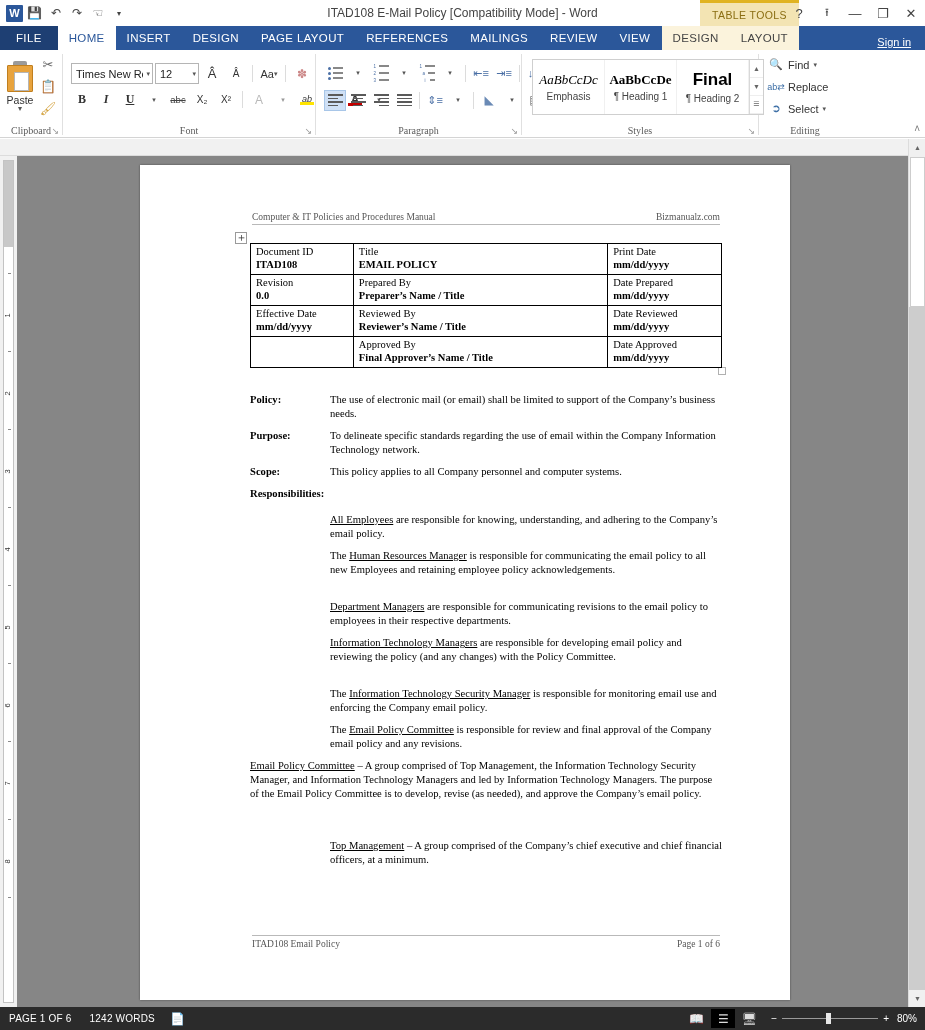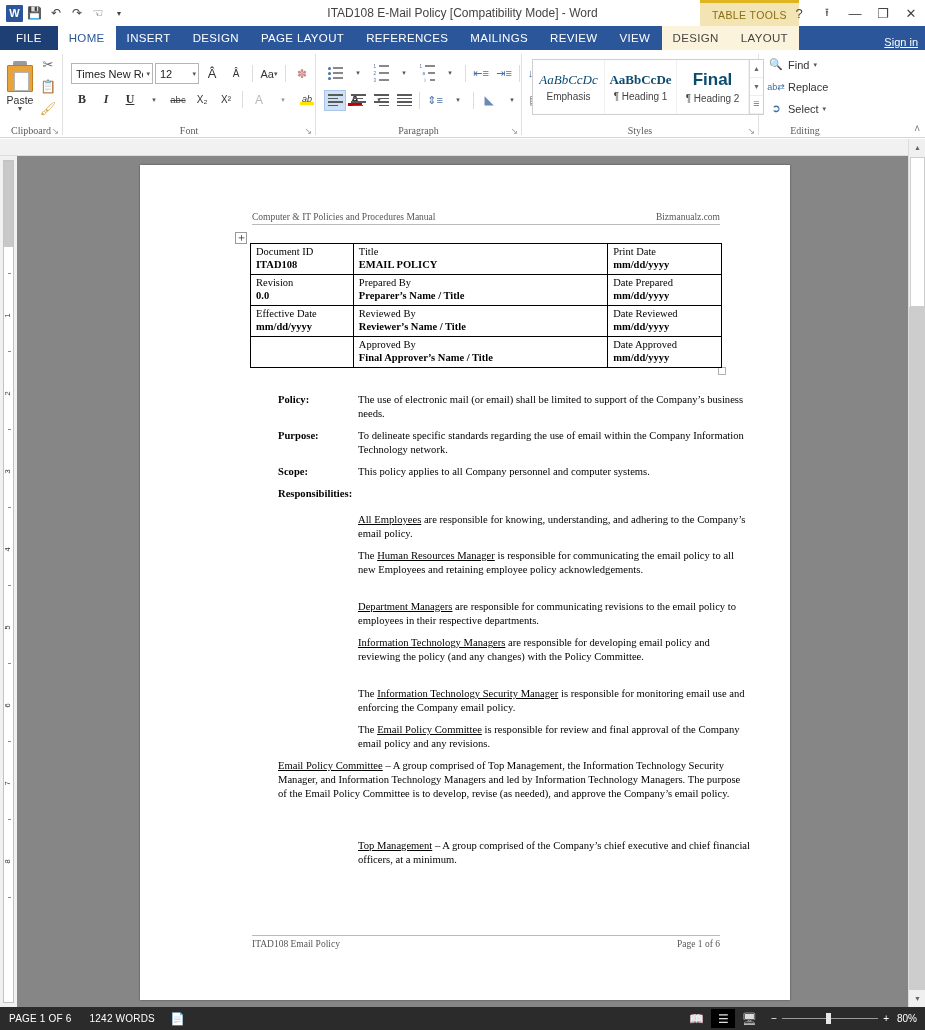--- a/index.html
+++ b/index.html
@@ -64,7 +64,7 @@
   }
   .ctxtabs .tab { color:#444; }
   .signin {
-    position:absolute; right:1px; top:26px; height:32px;
+    position:absolute; right:8px; top:26px; height:32px;
     display:flex; align-items:center; font-size:11px; color:#fff;
     padding-right:6px;
     text-decoration:underline;

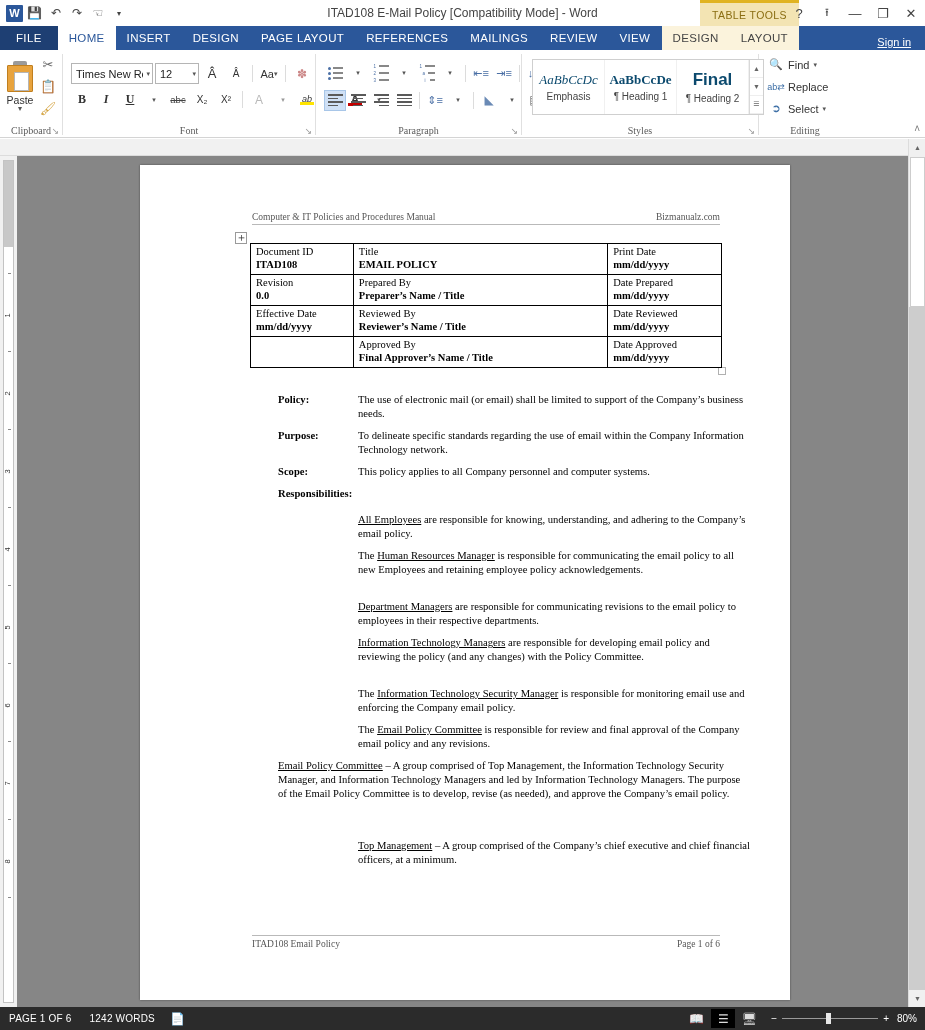--- a/index.html
+++ b/index.html
@@ -156,7 +156,7 @@
     width:72px; display:flex; flex-direction:column; align-items:center; justify-content:center;
     border-right:1px solid #f0f0f0;
   }
-  .stylecell .preview { font-family:"Liberation Serif", serif; color:#0c4a6e; }
+  .stylecell .preview { font-family:"Liberation Serif", serif; color:#000000; }
   .stylecell .nm { font-size:10px; color:#444; margin-top:3px; white-space:nowrap; }
   .stylescroll { width:14px; display:flex; flex-direction:column; border-left:1px solid #d8d8d8; }
   .stylescroll div { flex:1; display:flex; align-items:center; justify-content:center; font-size:7px; color:#666; border-bottom:1px solid #eee; }

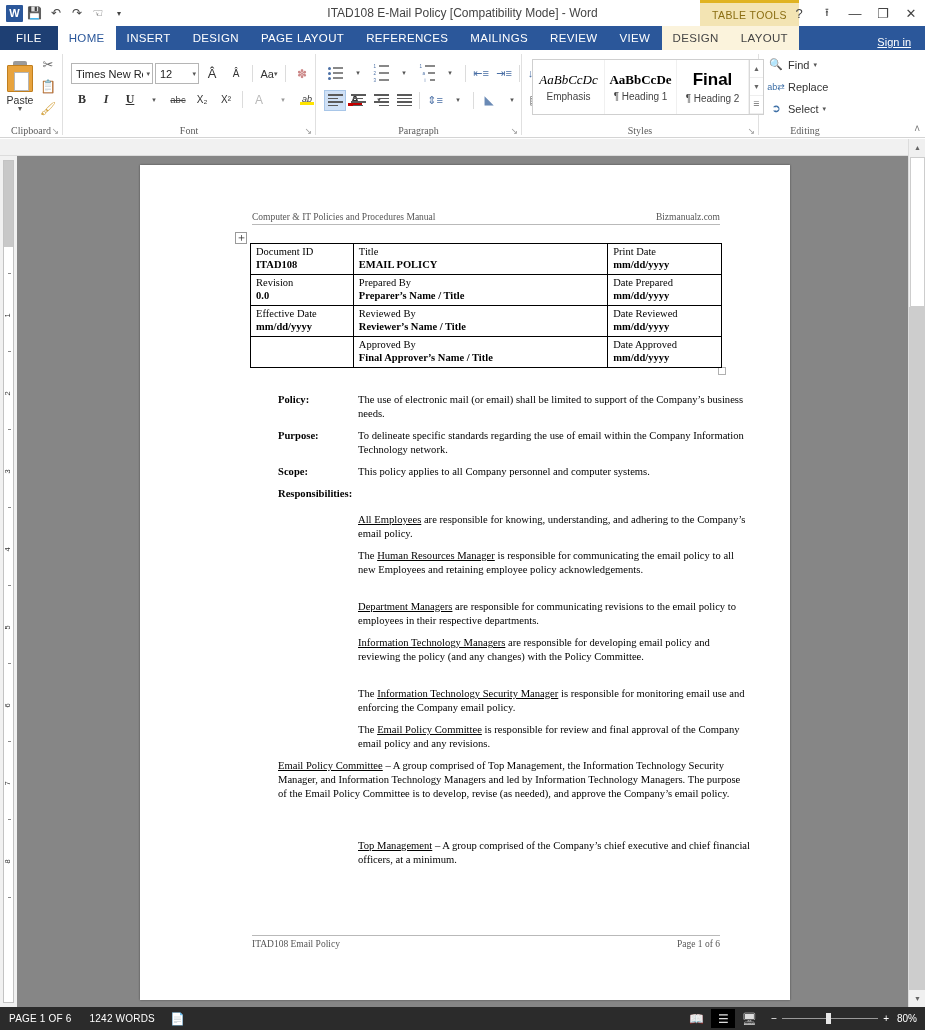--- a/index.html
+++ b/index.html
@@ -242,7 +242,7 @@
   .c2 { width:255px; }
   .c3 { width:114px; }
 
-  .bodyblk { position:absolute; left:110px; width:472px;margin-left:28px; }
+  .bodyblk { position:absolute; left:110px; width:472px; }
   .brow { display:flex; font-size:10.6px; line-height:14.2px; }
   .bterm { width:80px; font-weight:bold; flex-shrink:0; }
   .btxt { flex:1; }

